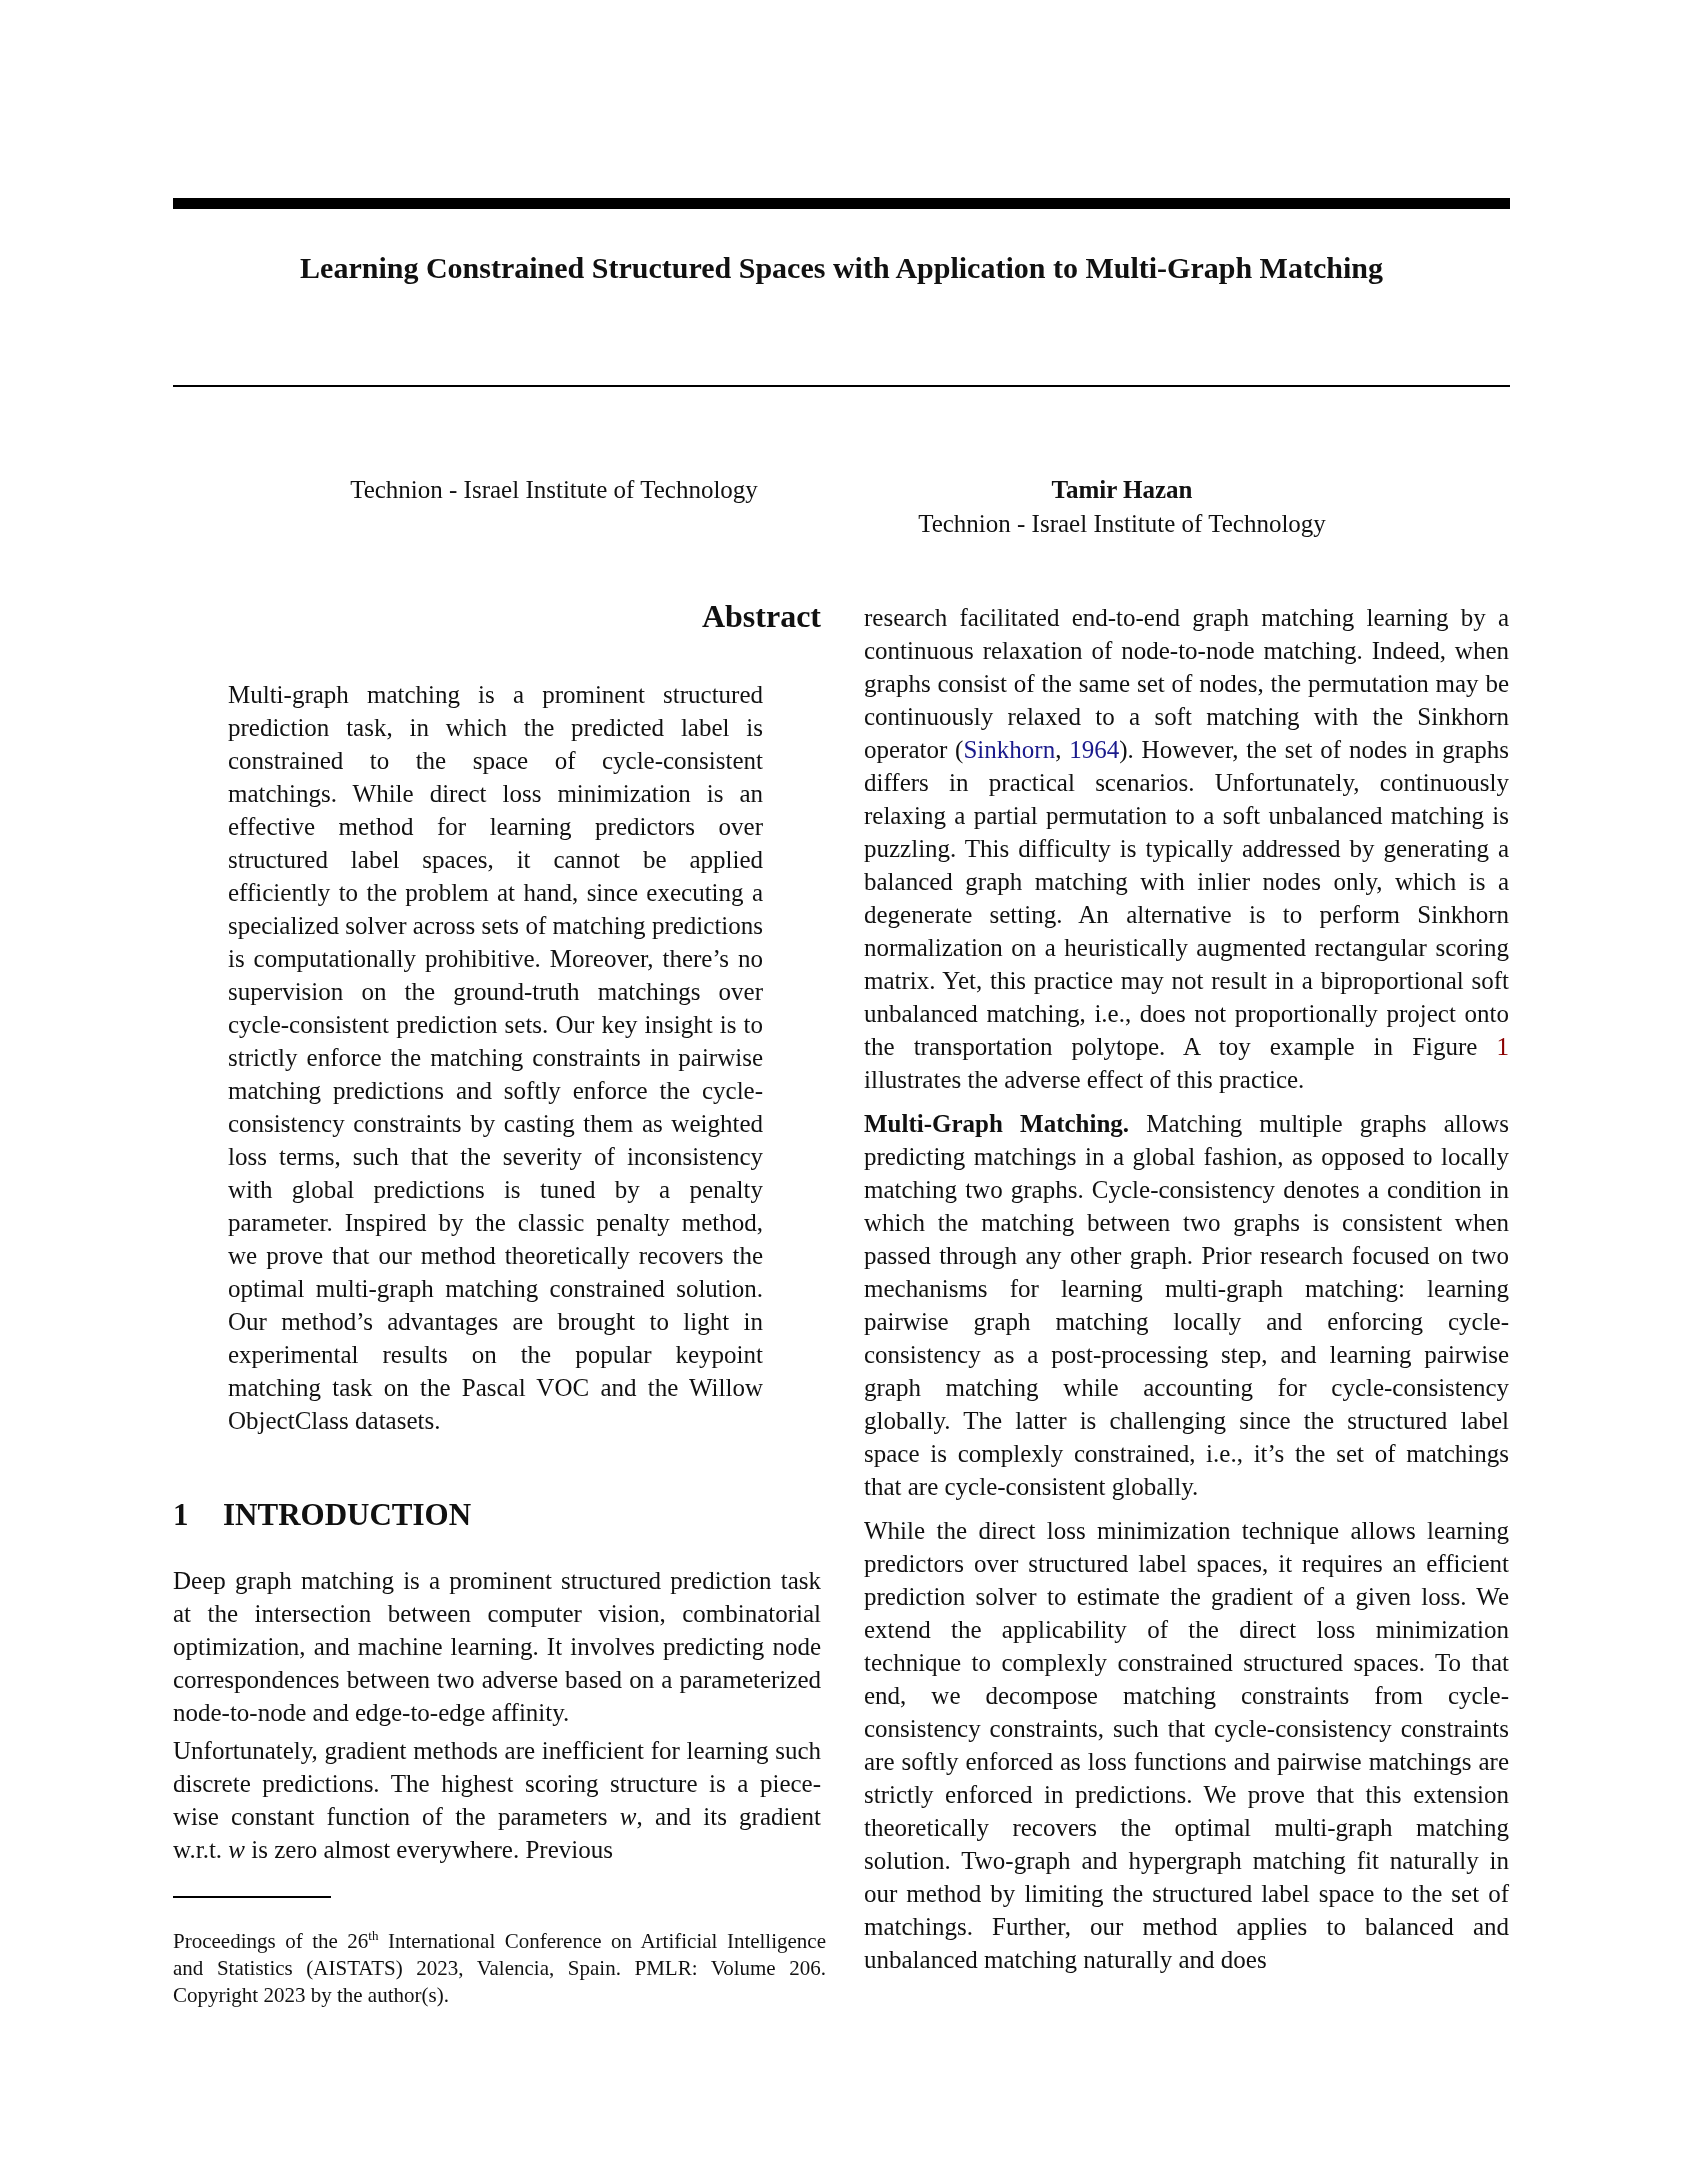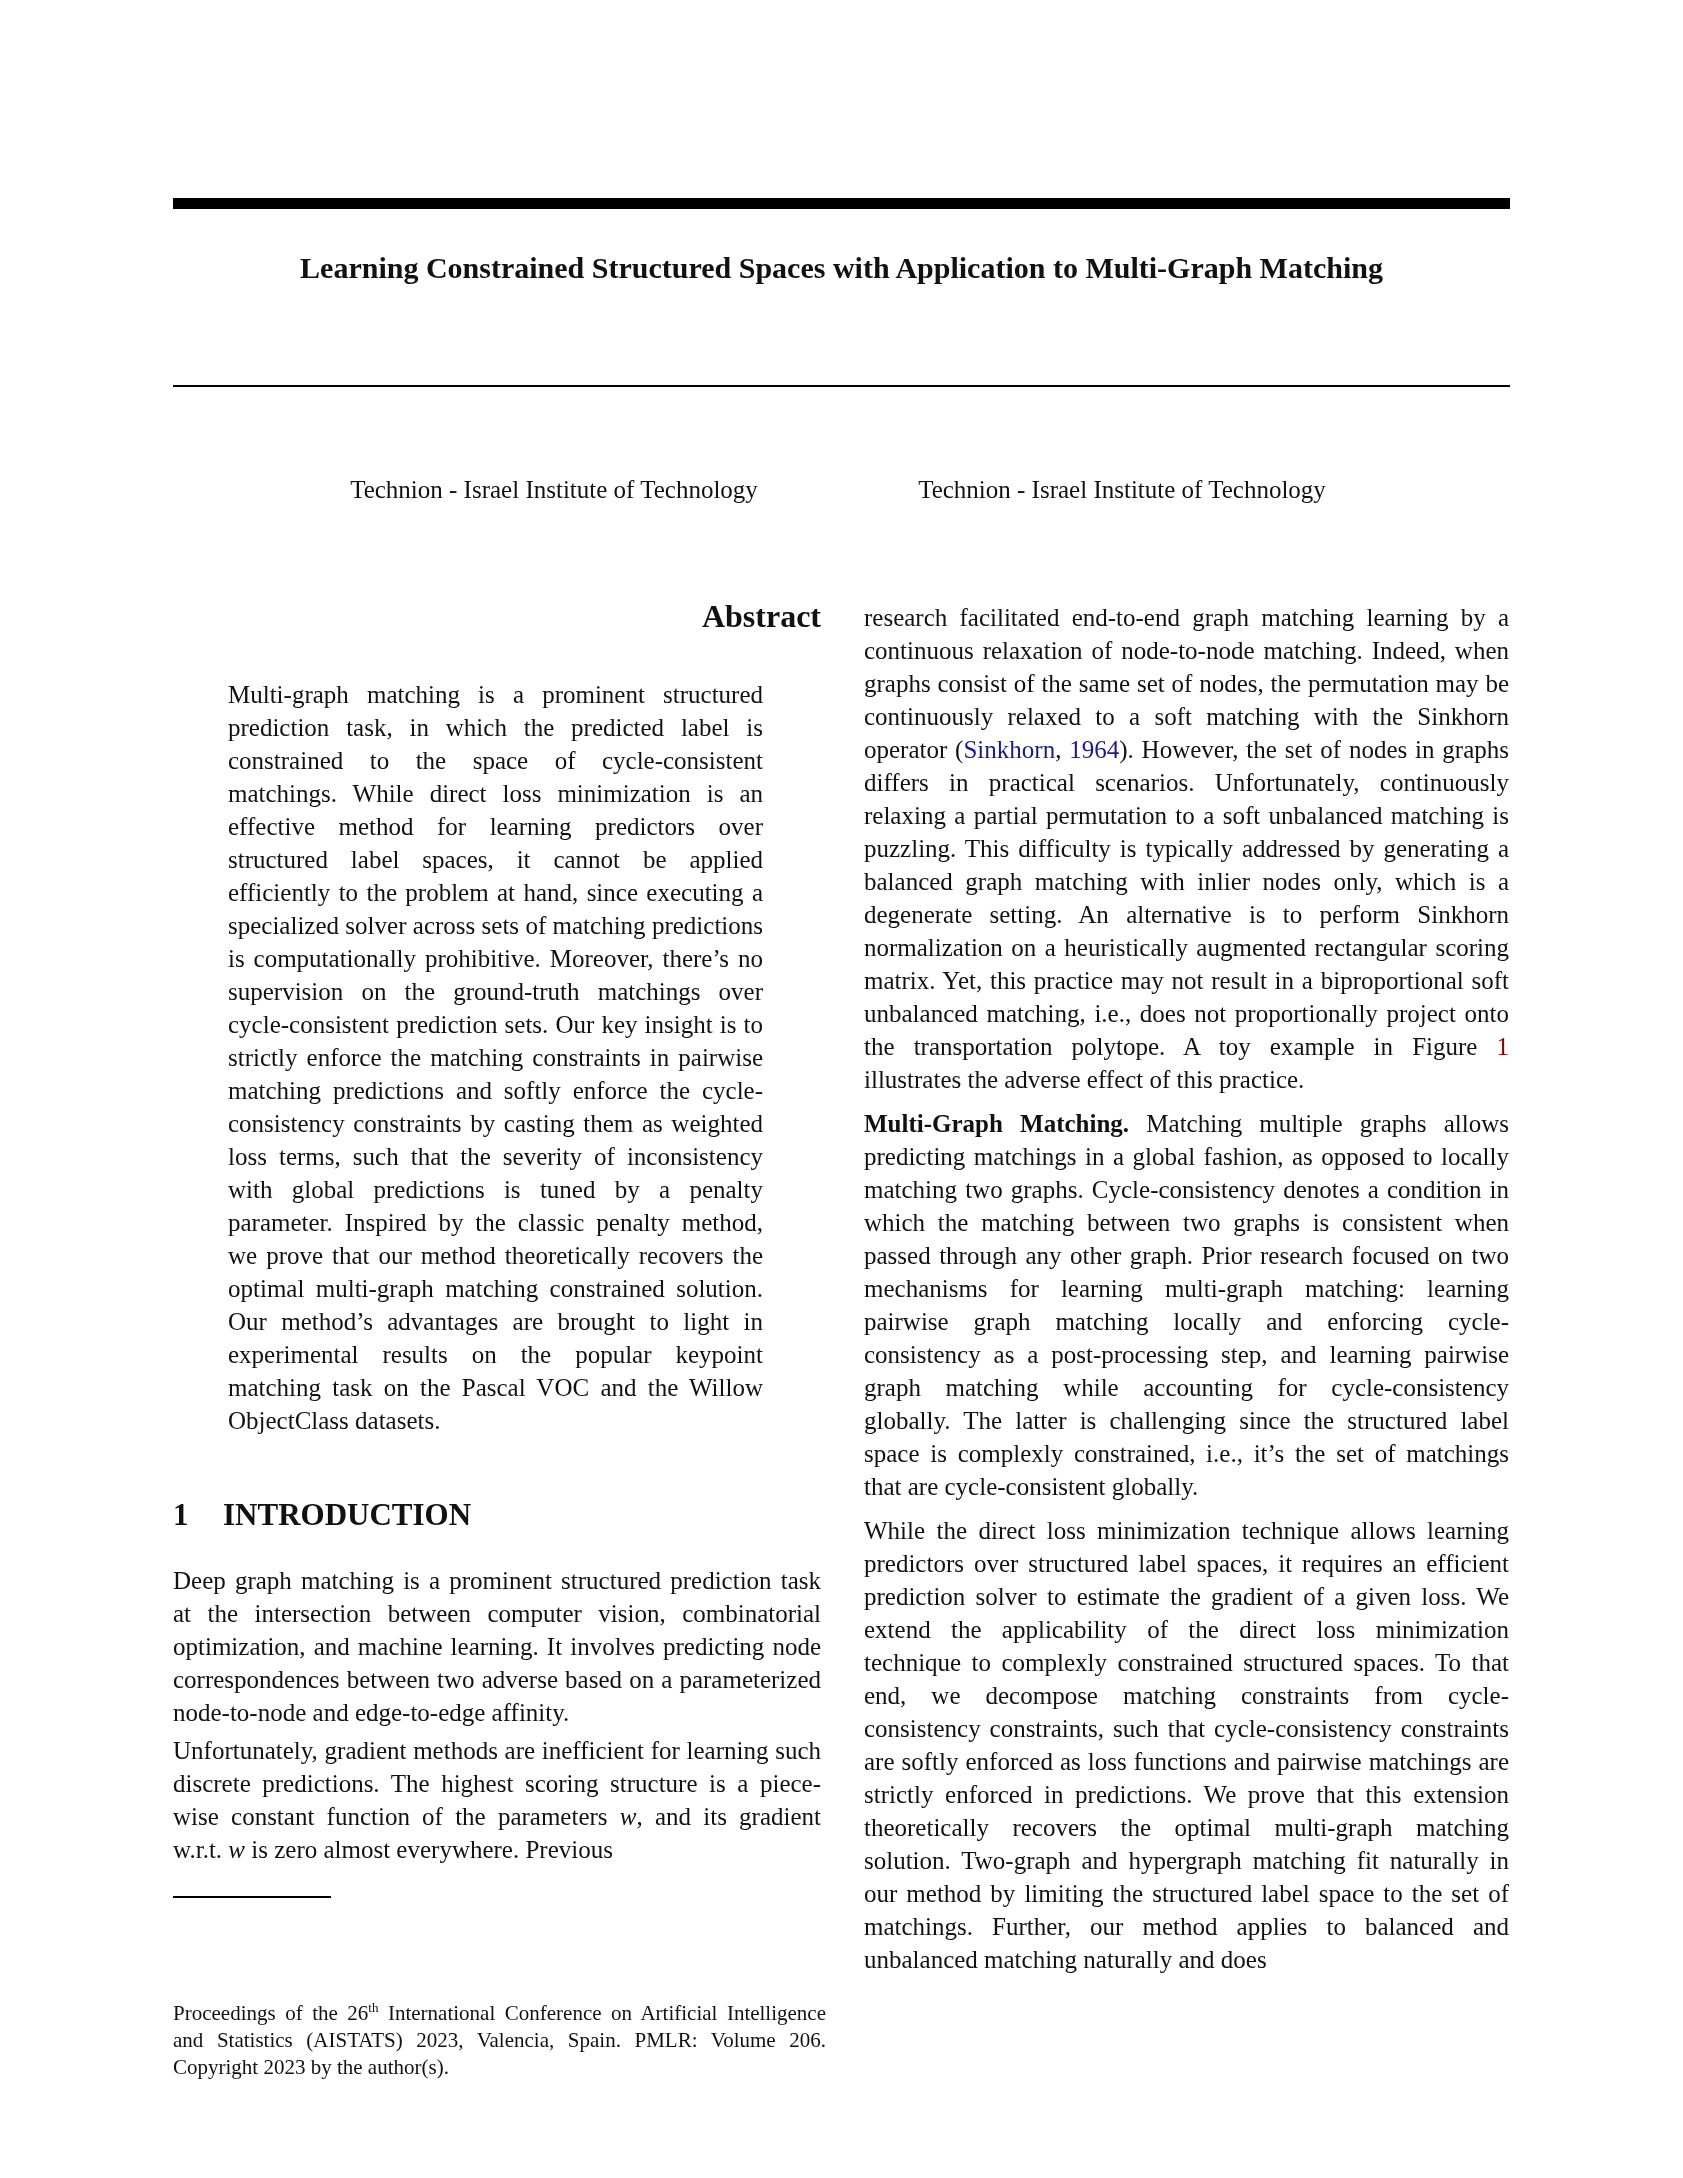--- a/index.html
+++ b/index.html
@@ -46,6 +46,7 @@
   <span class="affil">Technion - Israel Institute of Technology</span>
 </div>
 <div class="author a2">
+  <span class="name">Tamir Hazan</span>
   <span class="affil">Technion - Israel Institute of Technology</span>
 </div>
 

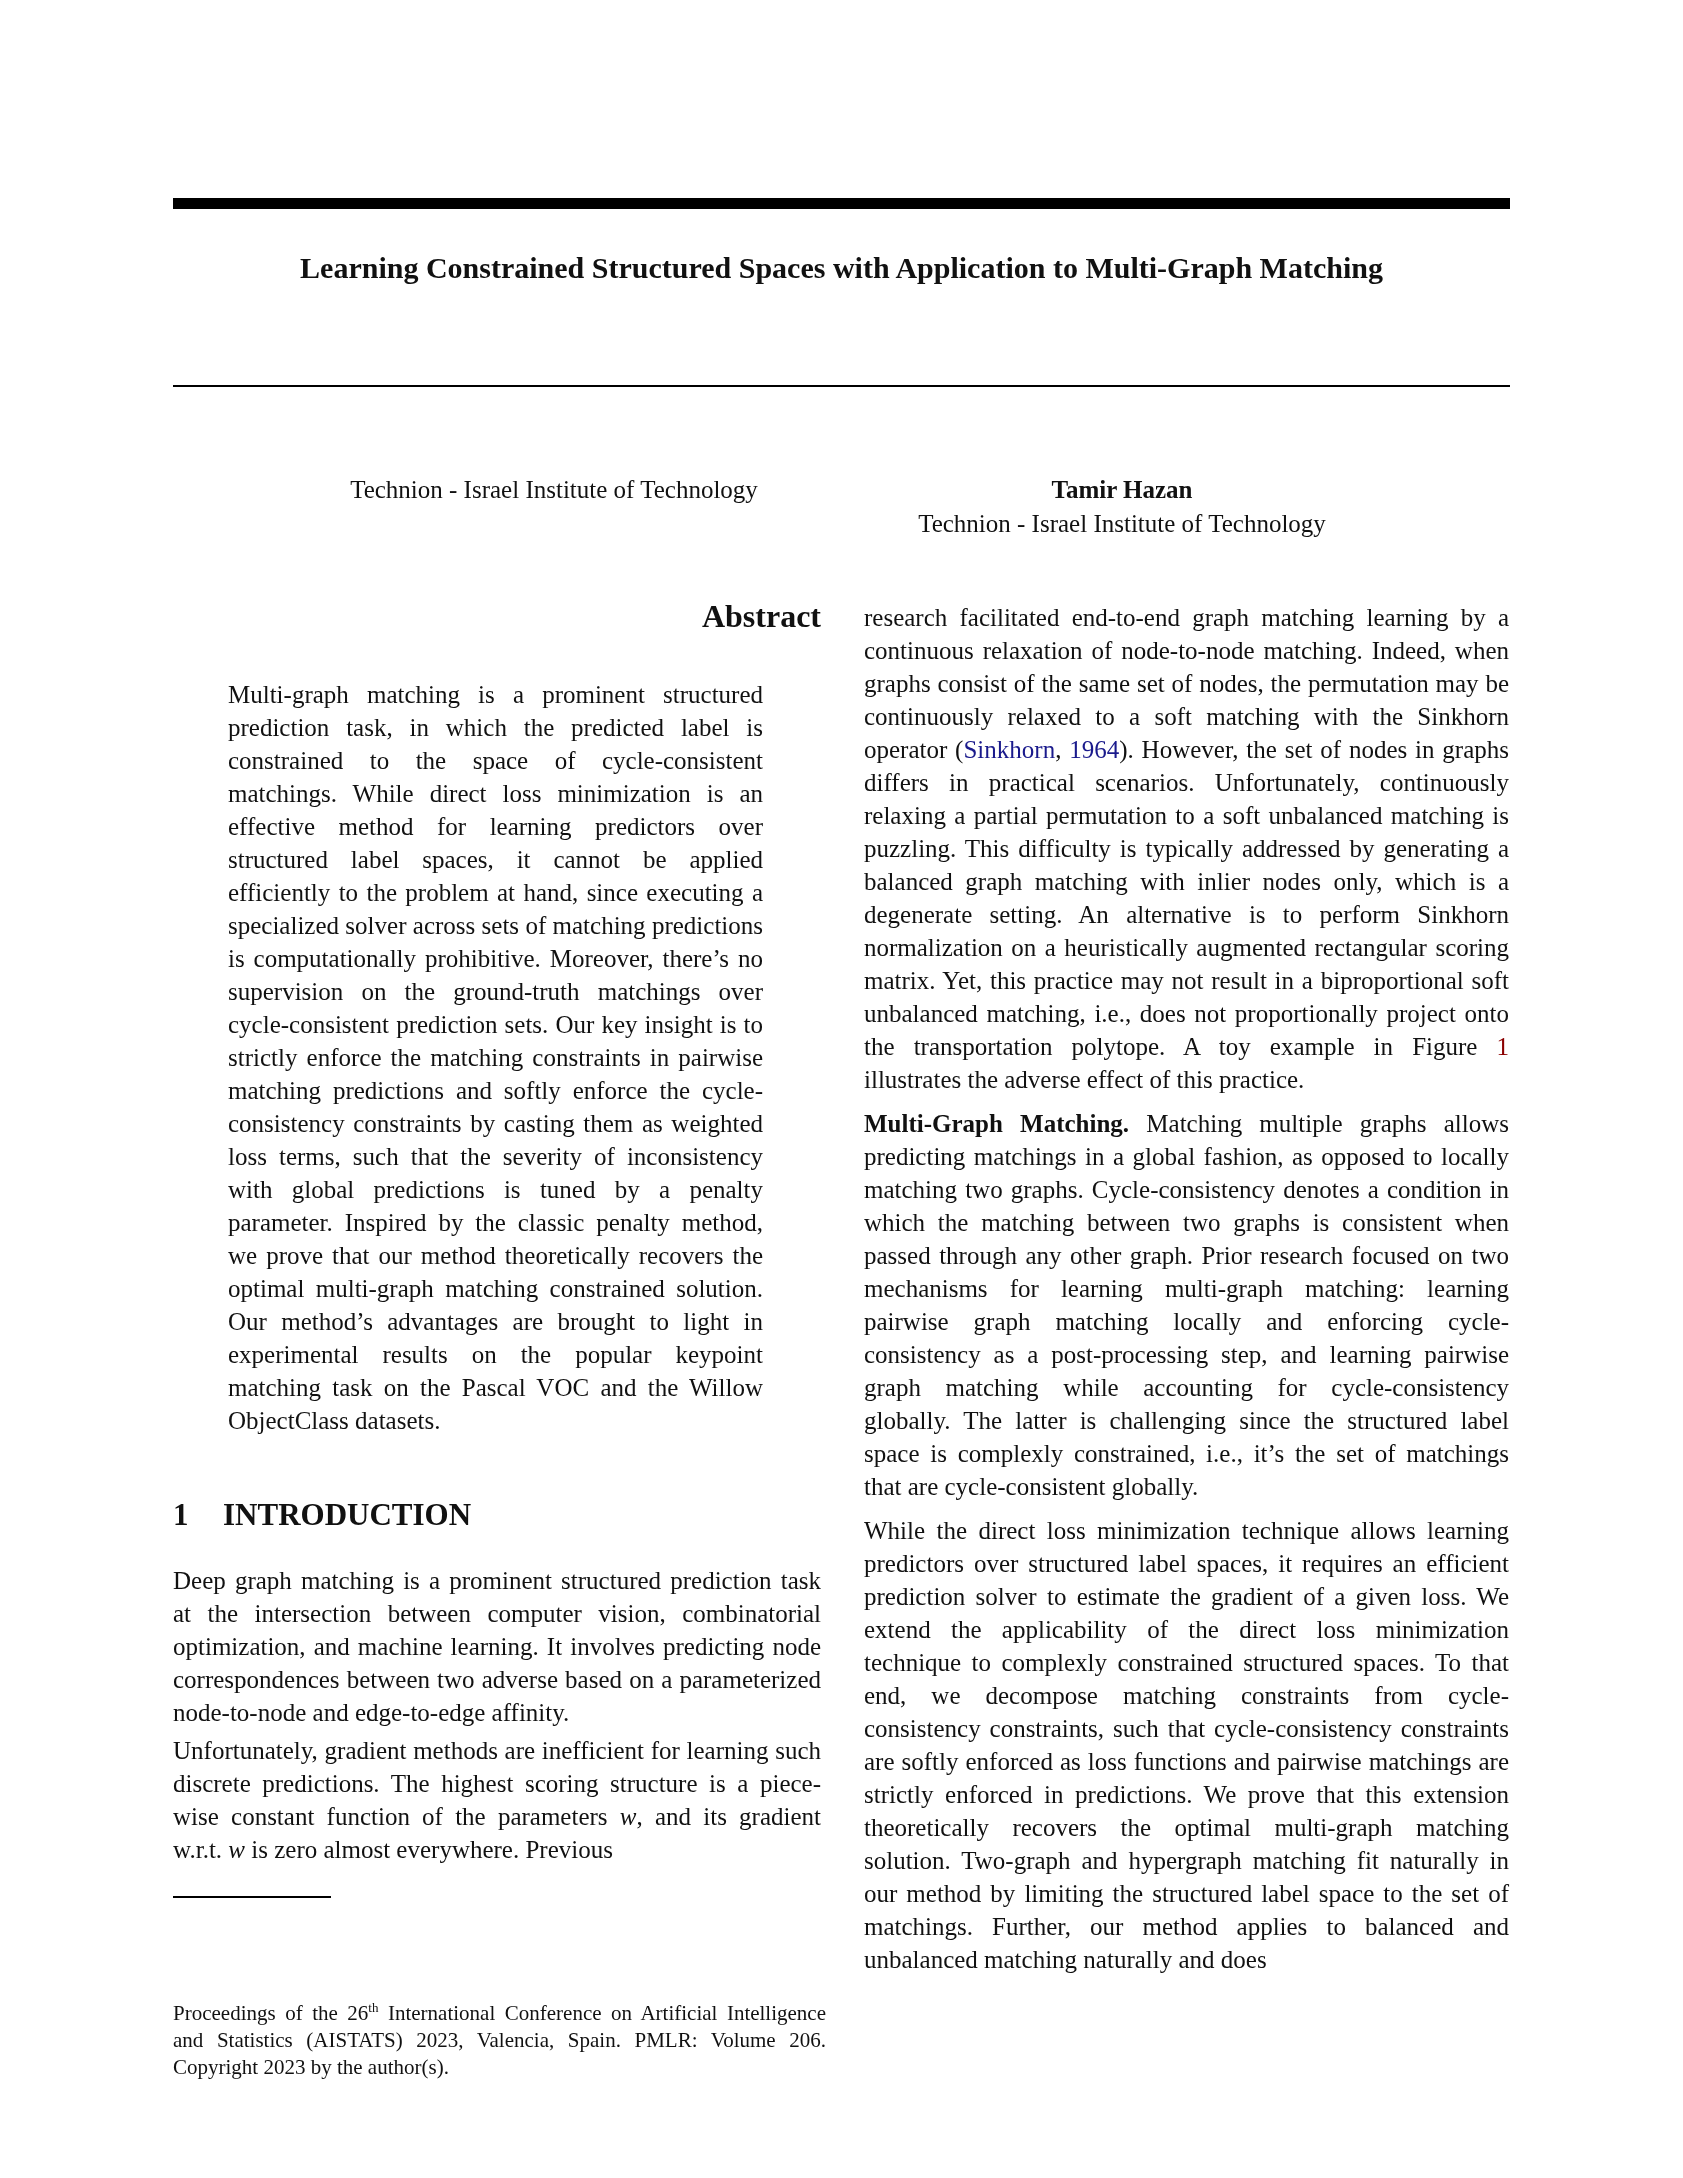--- a/index.html
+++ b/index.html
@@ -31,7 +31,7 @@
   .runin { font-weight: bold; }
   .math { font-style: italic; }
   .fn-rule { position: absolute; left: 173px; top: 1896px; width: 158px; height: 1.5px; background: #000; }
-  .footnote { position: absolute; left: 173px; top: 2000px; width: 653px; font-size: 21px; line-height: 27px; text-align: justify; }
+  .footnote { position: absolute; left: 173px; top: 1928px; width: 653px; font-size: 21px; line-height: 27px; text-align: justify; }
   sup { font-size: 13px; line-height: 0; }
   .justify-last { text-align-last: left; }
 </style>

